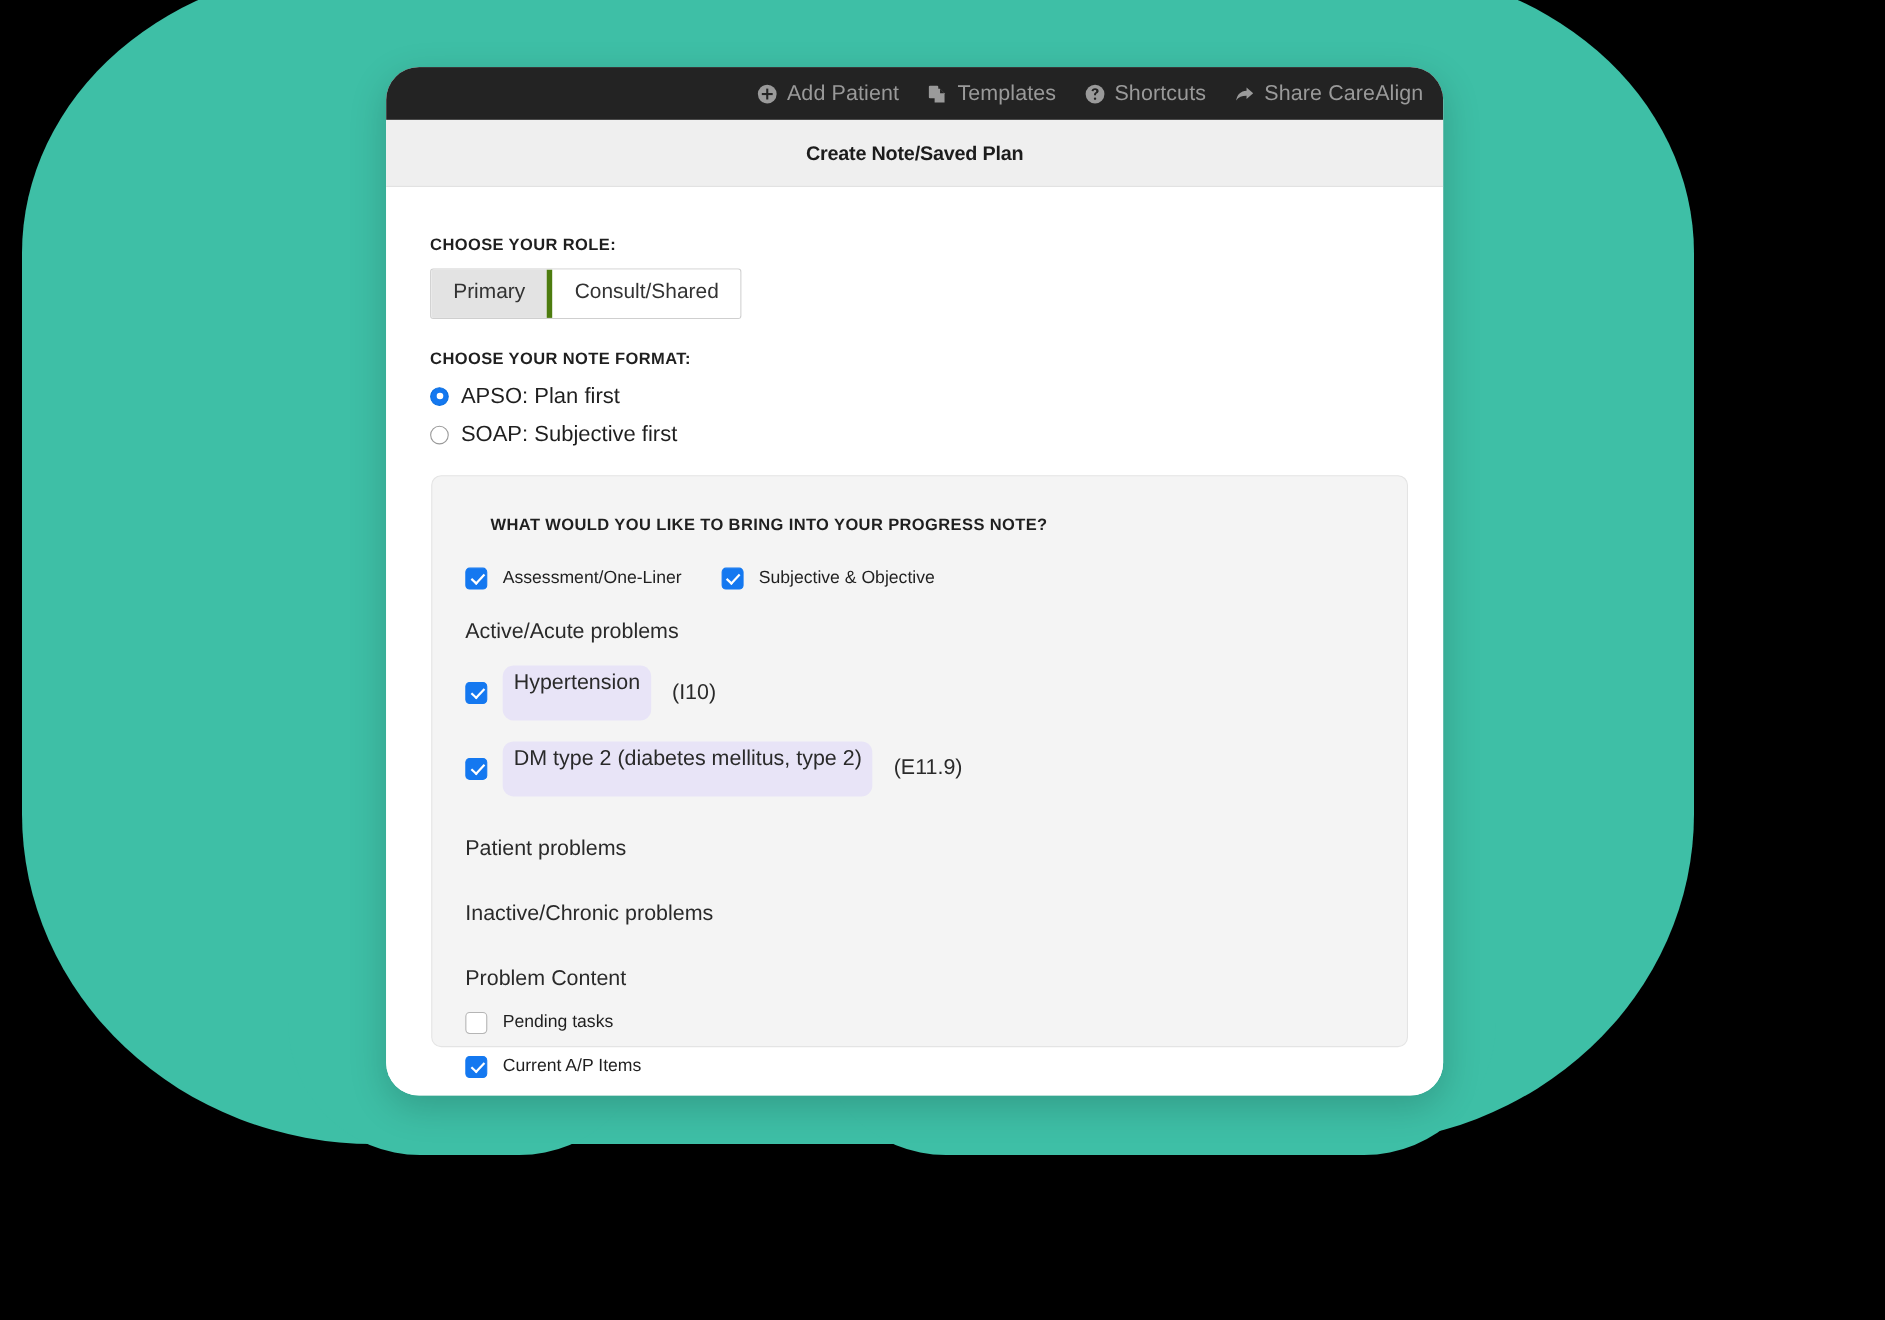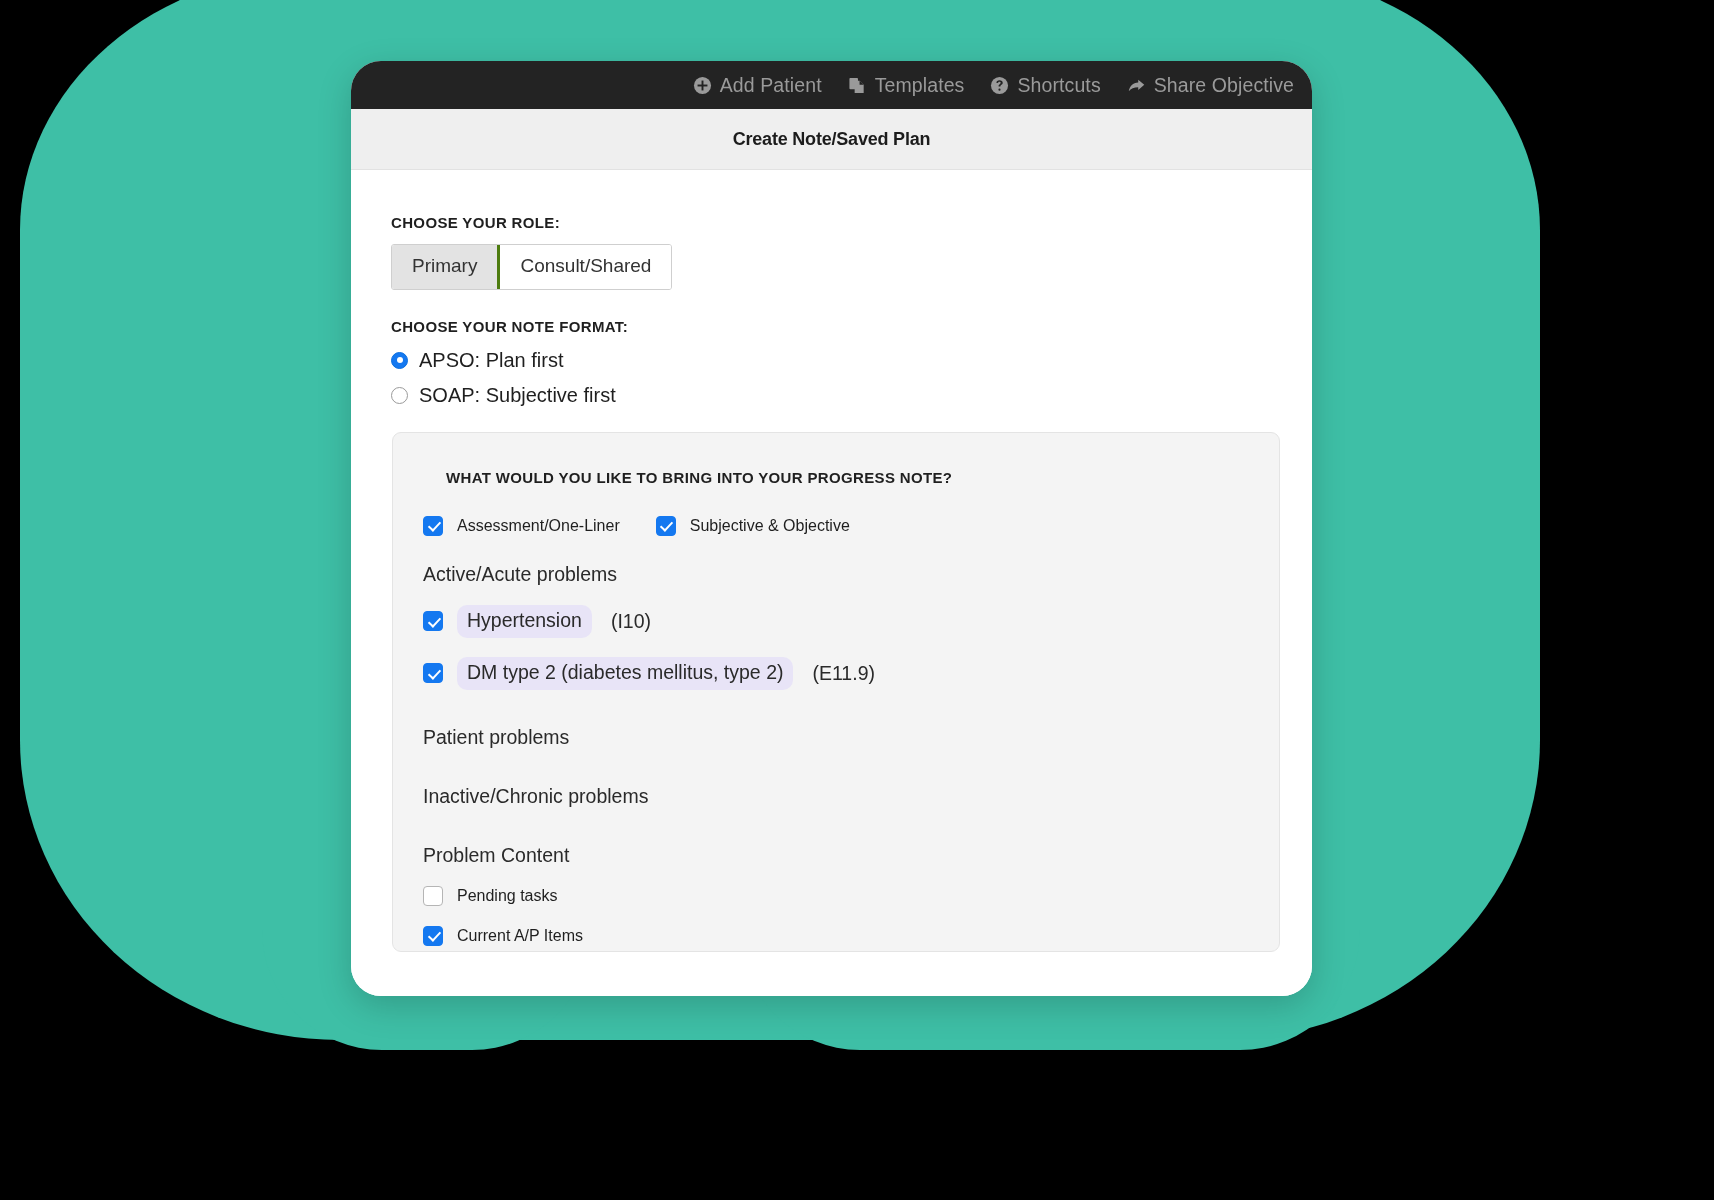--- a/index.html
+++ b/index.html
@@ -331,7 +331,7 @@
             <path d="M13 3.2v3.3C6.8 6.9 3.2 10.4 2 16.8c2.6-3.4 6-4.9 11-4.9v3.4l7-6.1-7-6z"></path>
           </svg>
         </span>
-        <span>Share Objective</span>
+        <span>Share CareAlign</span>
       </div>
 
     </div>

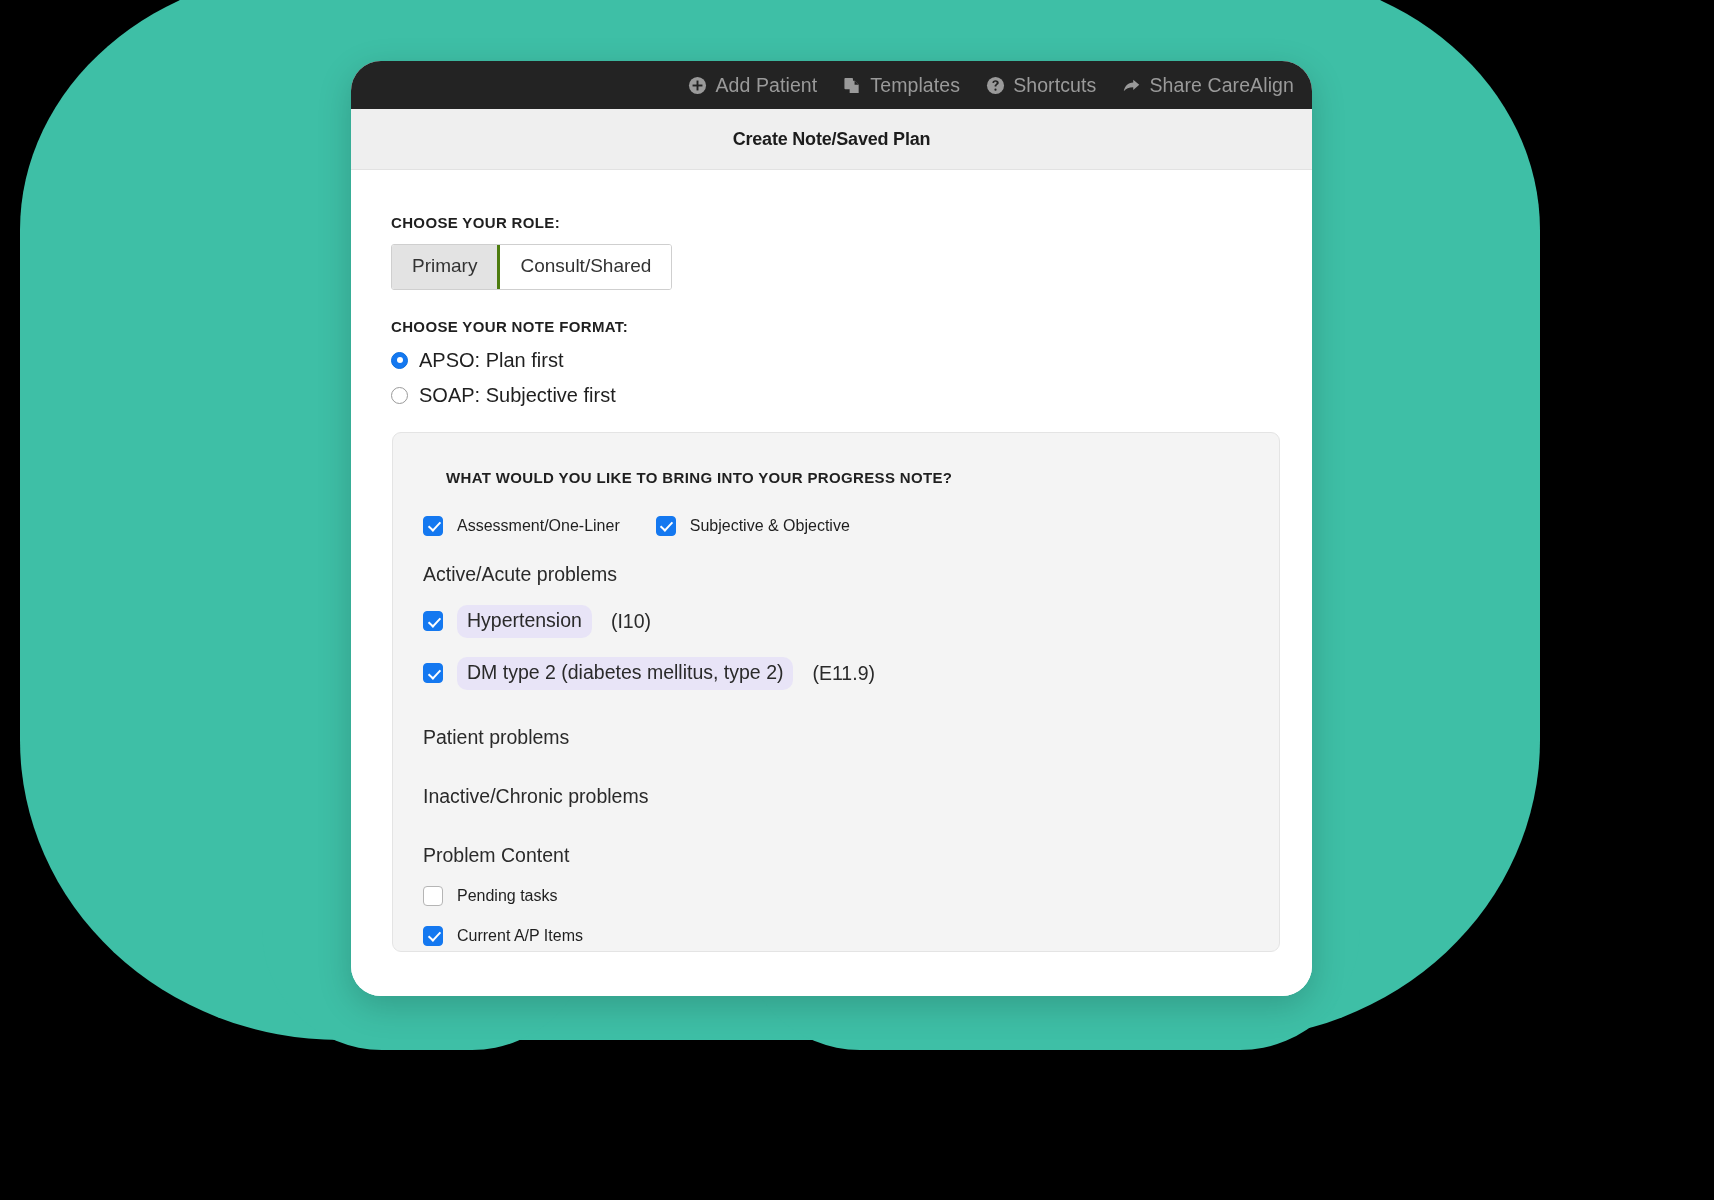--- a/index.html
+++ b/index.html
@@ -143,7 +143,7 @@
     font-family: "Liberation Sans", sans-serif;
     line-height: 1.1;
   }
-  .role-btn + .role-btn { border-left: 3px solid #4d7c0f; }
+  .role-btn + .role-btn { border-left: 5px solid #4d7c0f; }
   .role-btn.active { background: #e3e3e3; }
 
   .format-label { margin-top: 28px; }

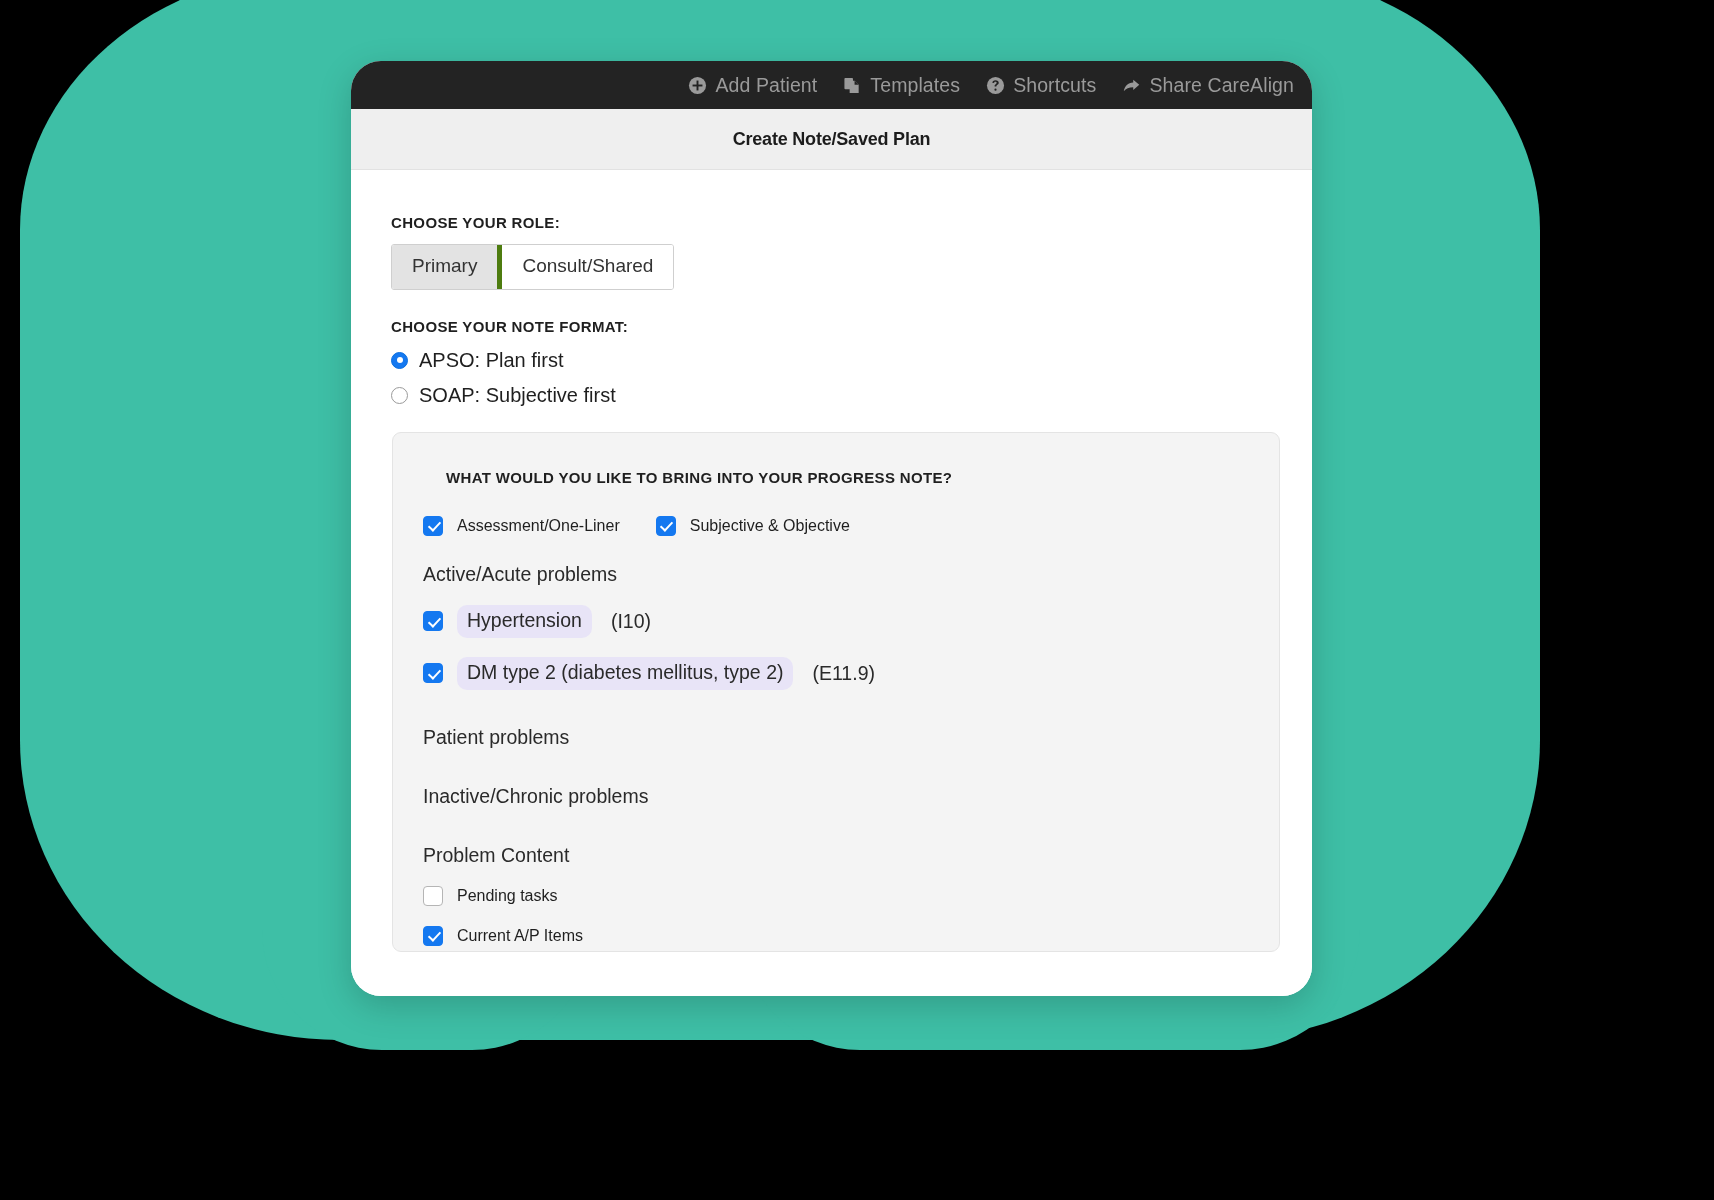--- a/index.html
+++ b/index.html
@@ -257,7 +257,7 @@
   .pill {
     background: #e8e4f7;
     border-radius: 10px;
-    padding: 4px 10px 6px 10px;
+    padding: 4px 10px 23px 10px;
     font-size: 19.5px;
     color: #2a2a2a;
     white-space: nowrap;

